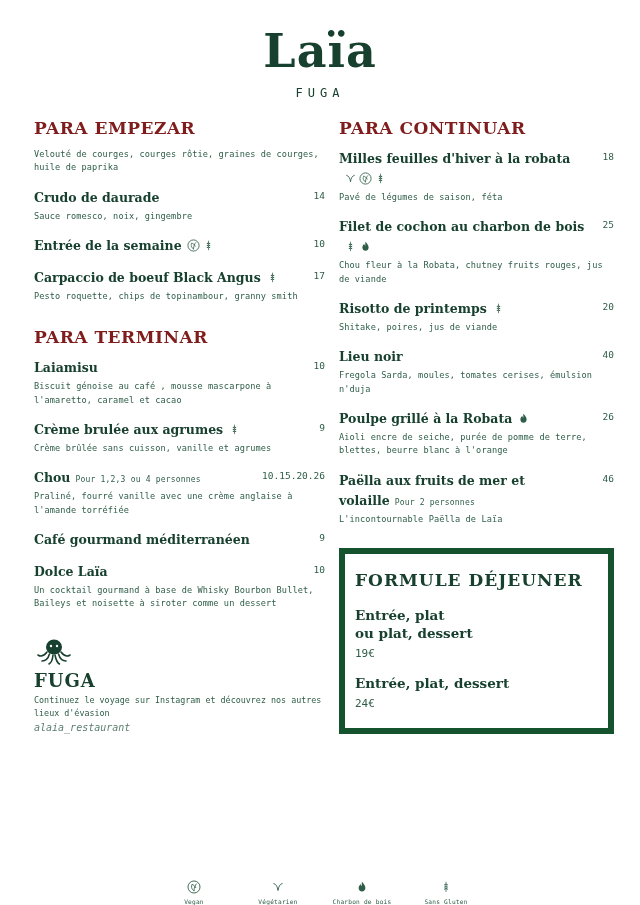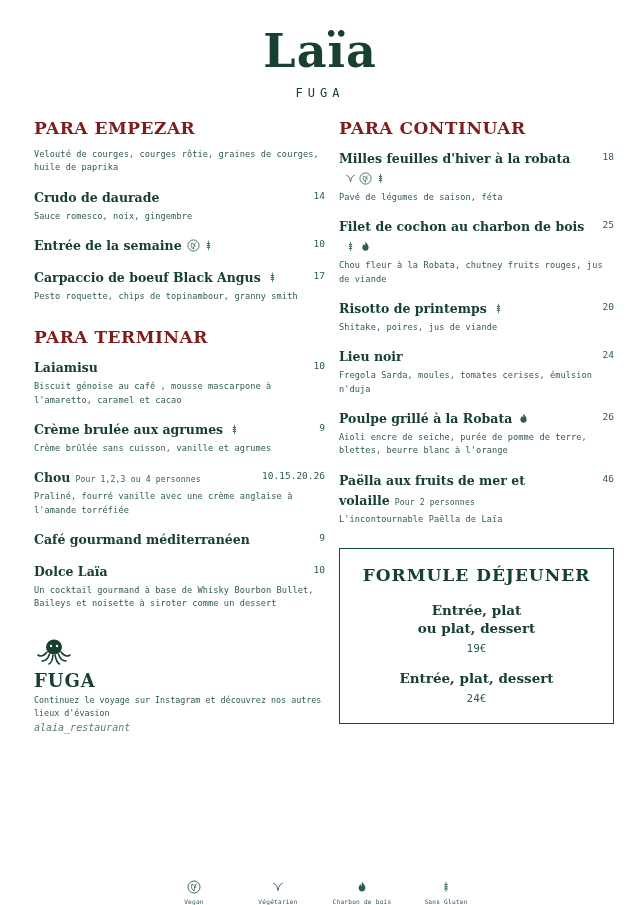--- a/index.html
+++ b/index.html
@@ -446,7 +446,7 @@
           <div class="item">
             <div class="item-head">
               <div class="item-name-wrap"><span class="item-name">Lieu noir</span></div>
-              <div class="price">24</div>
+              <div class="price">40</div>
             </div>
             <div class="desc">Fregola Sarda, moules, tomates cerises, émulsion n'duja</div>
           </div>

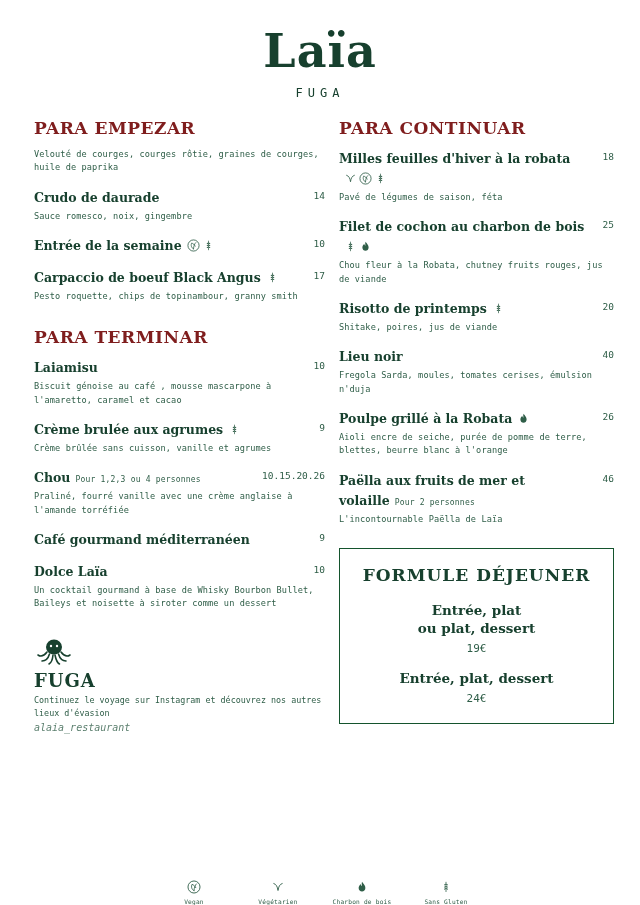--- a/index.html
+++ b/index.html
@@ -126,9 +126,8 @@
   
   .formule {
     margin-top: 22px;
-    border: 1px solid #14532d;
+    border: 6px solid #14532d;
     padding: 16px 10px 18px 10px;
-    text-align: center;
     box-sizing: border-box;
   }
   .formule-title {

